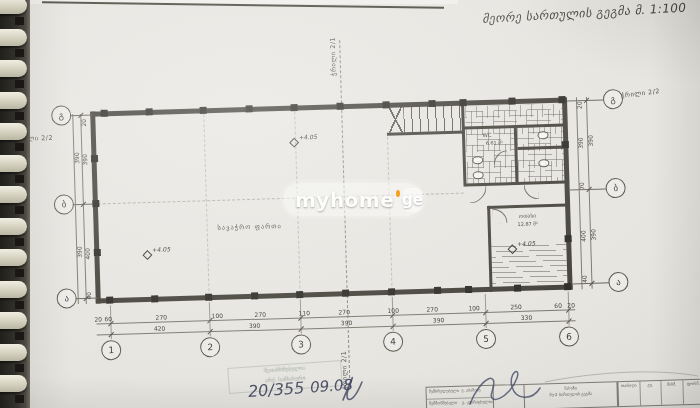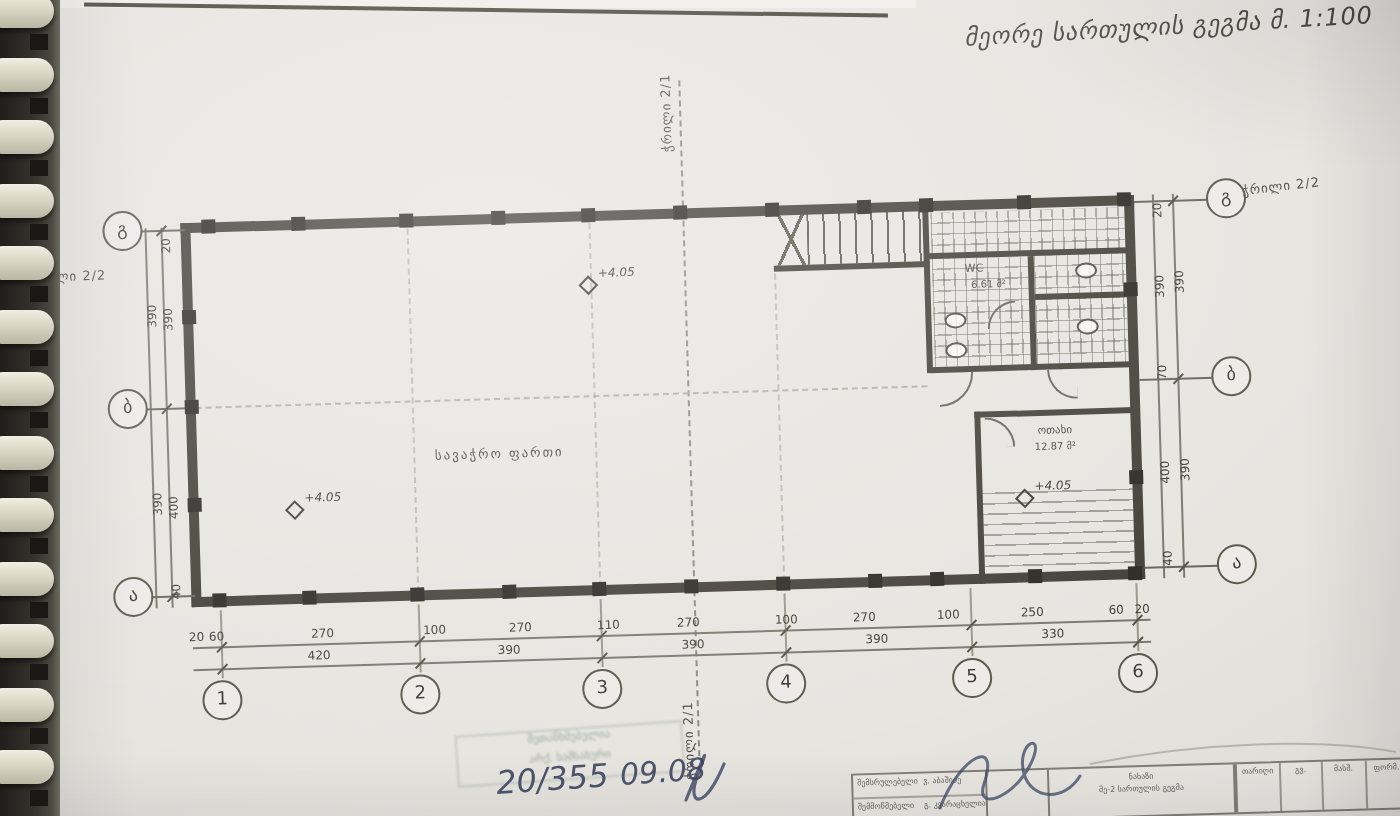--- a/index.html
+++ b/index.html
@@ -313,6 +313,11 @@
       <div class="slot" style="top: 395px;"></div>
     </div>
 
+  <div id="wm">
+    <span class="brand">myhome</span>
+    <span class="dot"></span>
+    <span class="gebox">ge</span>
+  </div>
 
   <div id="stamp">
     <div>შეთანხმებულია</div>

